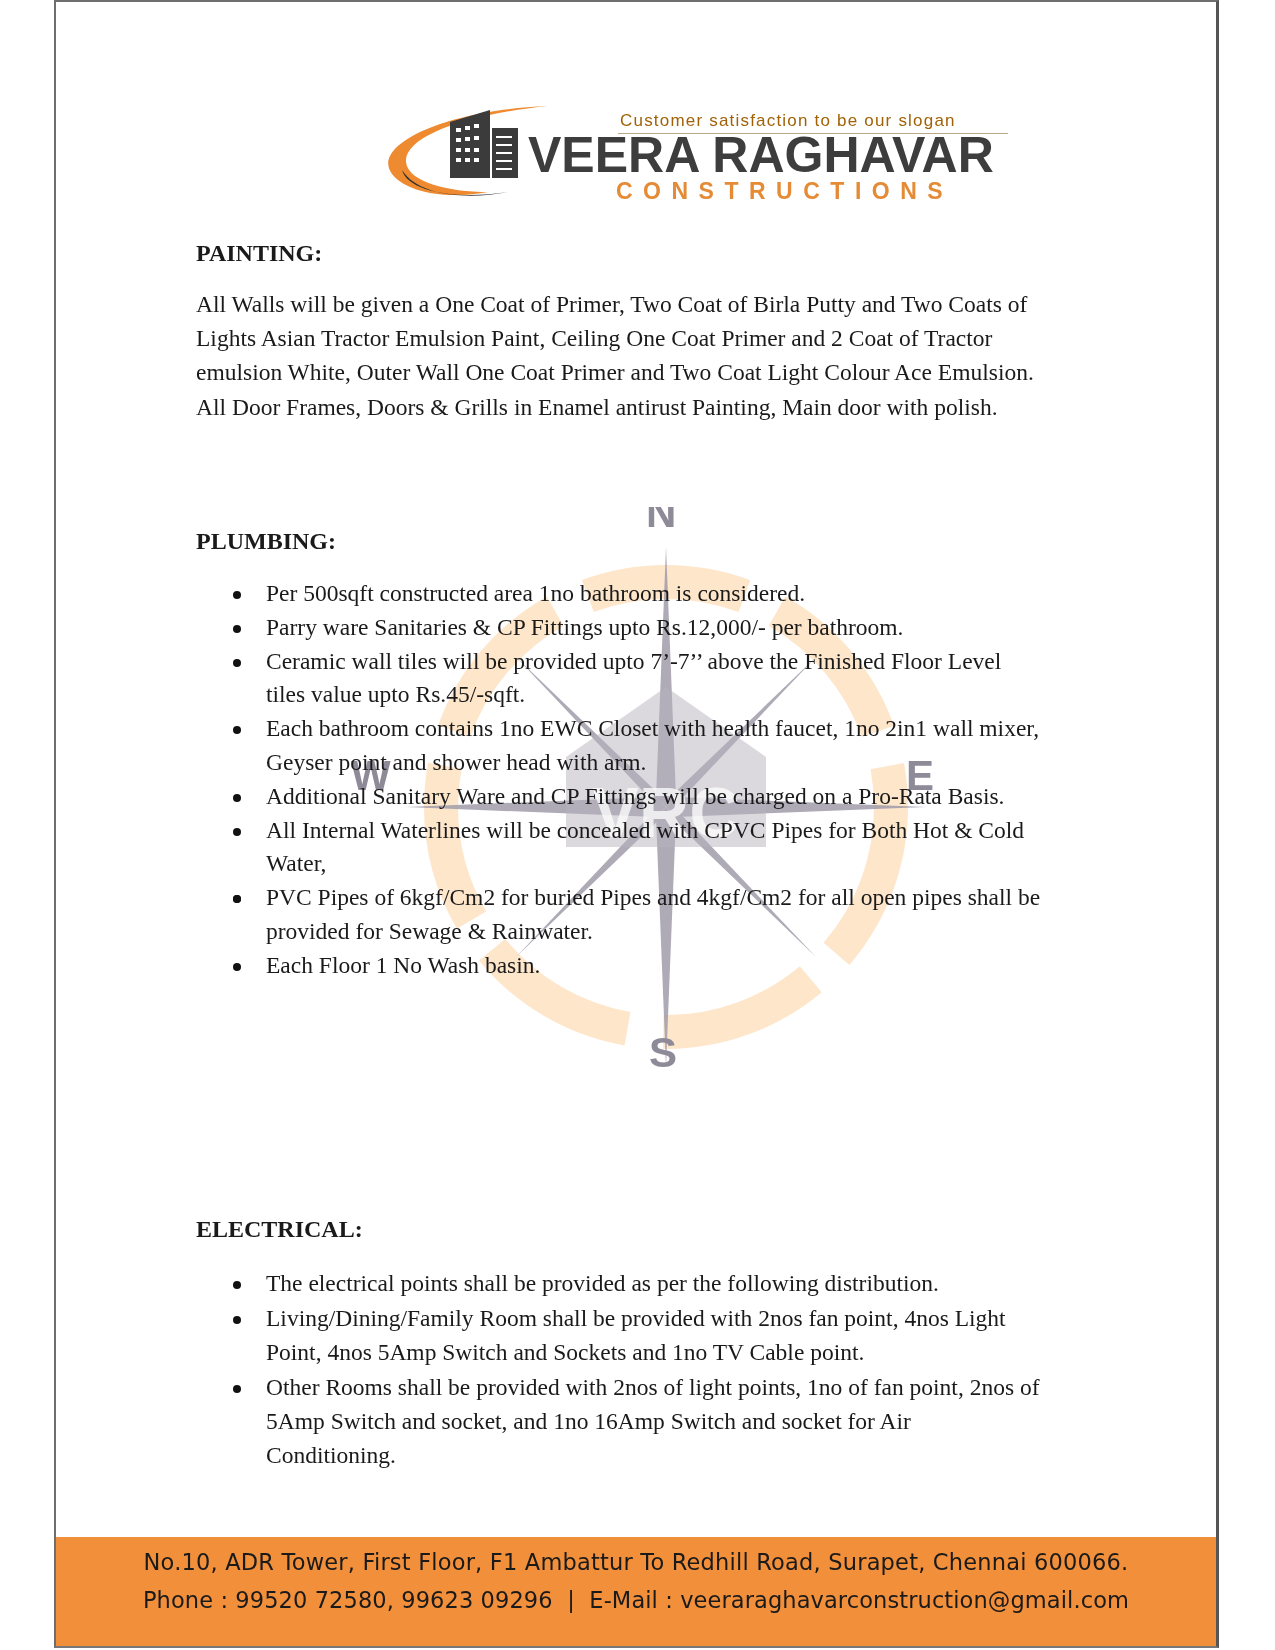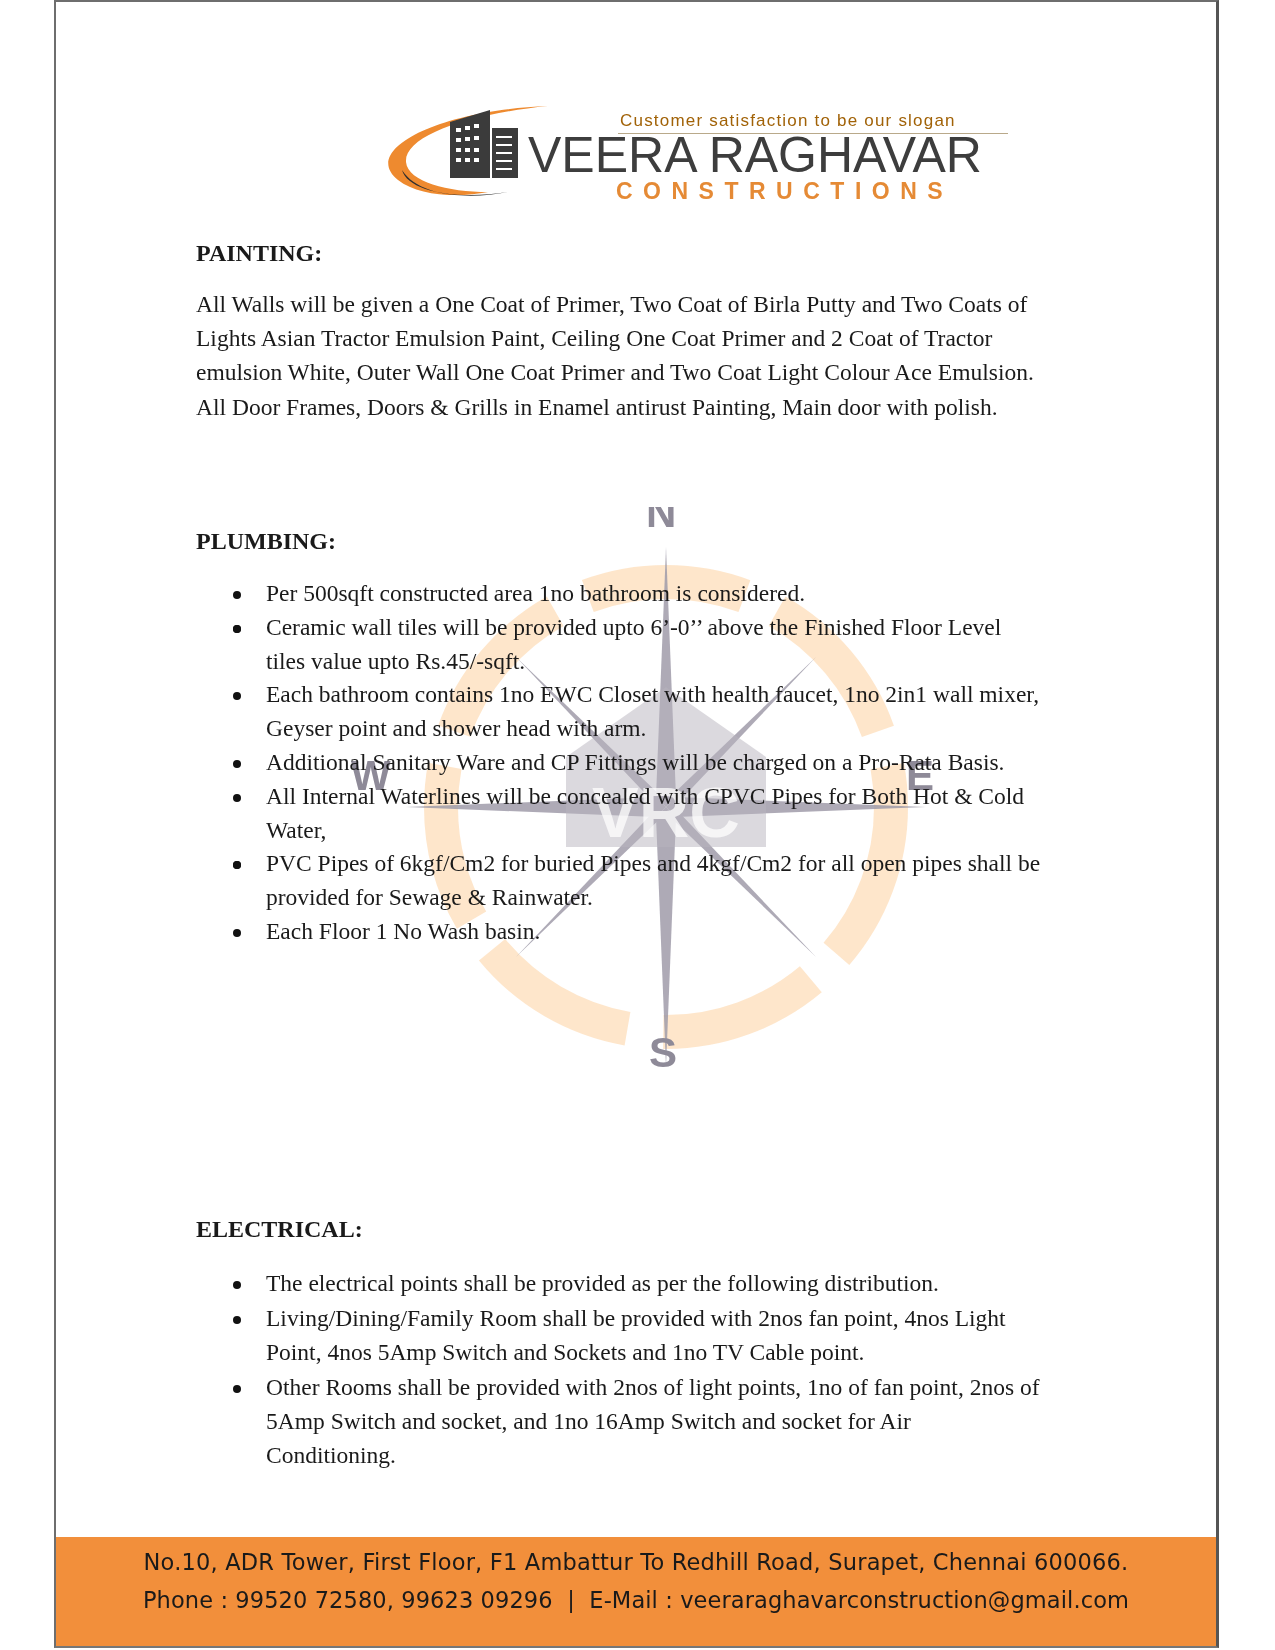--- a/index.html
+++ b/index.html
@@ -19,7 +19,7 @@
     .slogan-rule { position: absolute; left: 240px; top: 33px; width: 390px; height: 1px; background: #b9a98a; }
     .brand-name {
       position: absolute; left: 150px; top: 30px;
-      font-family: "Liberation Sans", sans-serif; font-weight: normal; font-size: 50px; color: #3d3d3d;
+      font-family: "Liberation Sans", sans-serif; font-weight: bold; font-size: 50px; color: #3d3d3d;
       letter-spacing: 0px; line-height: 50px; white-space: nowrap;
     }
     .brand-sub {

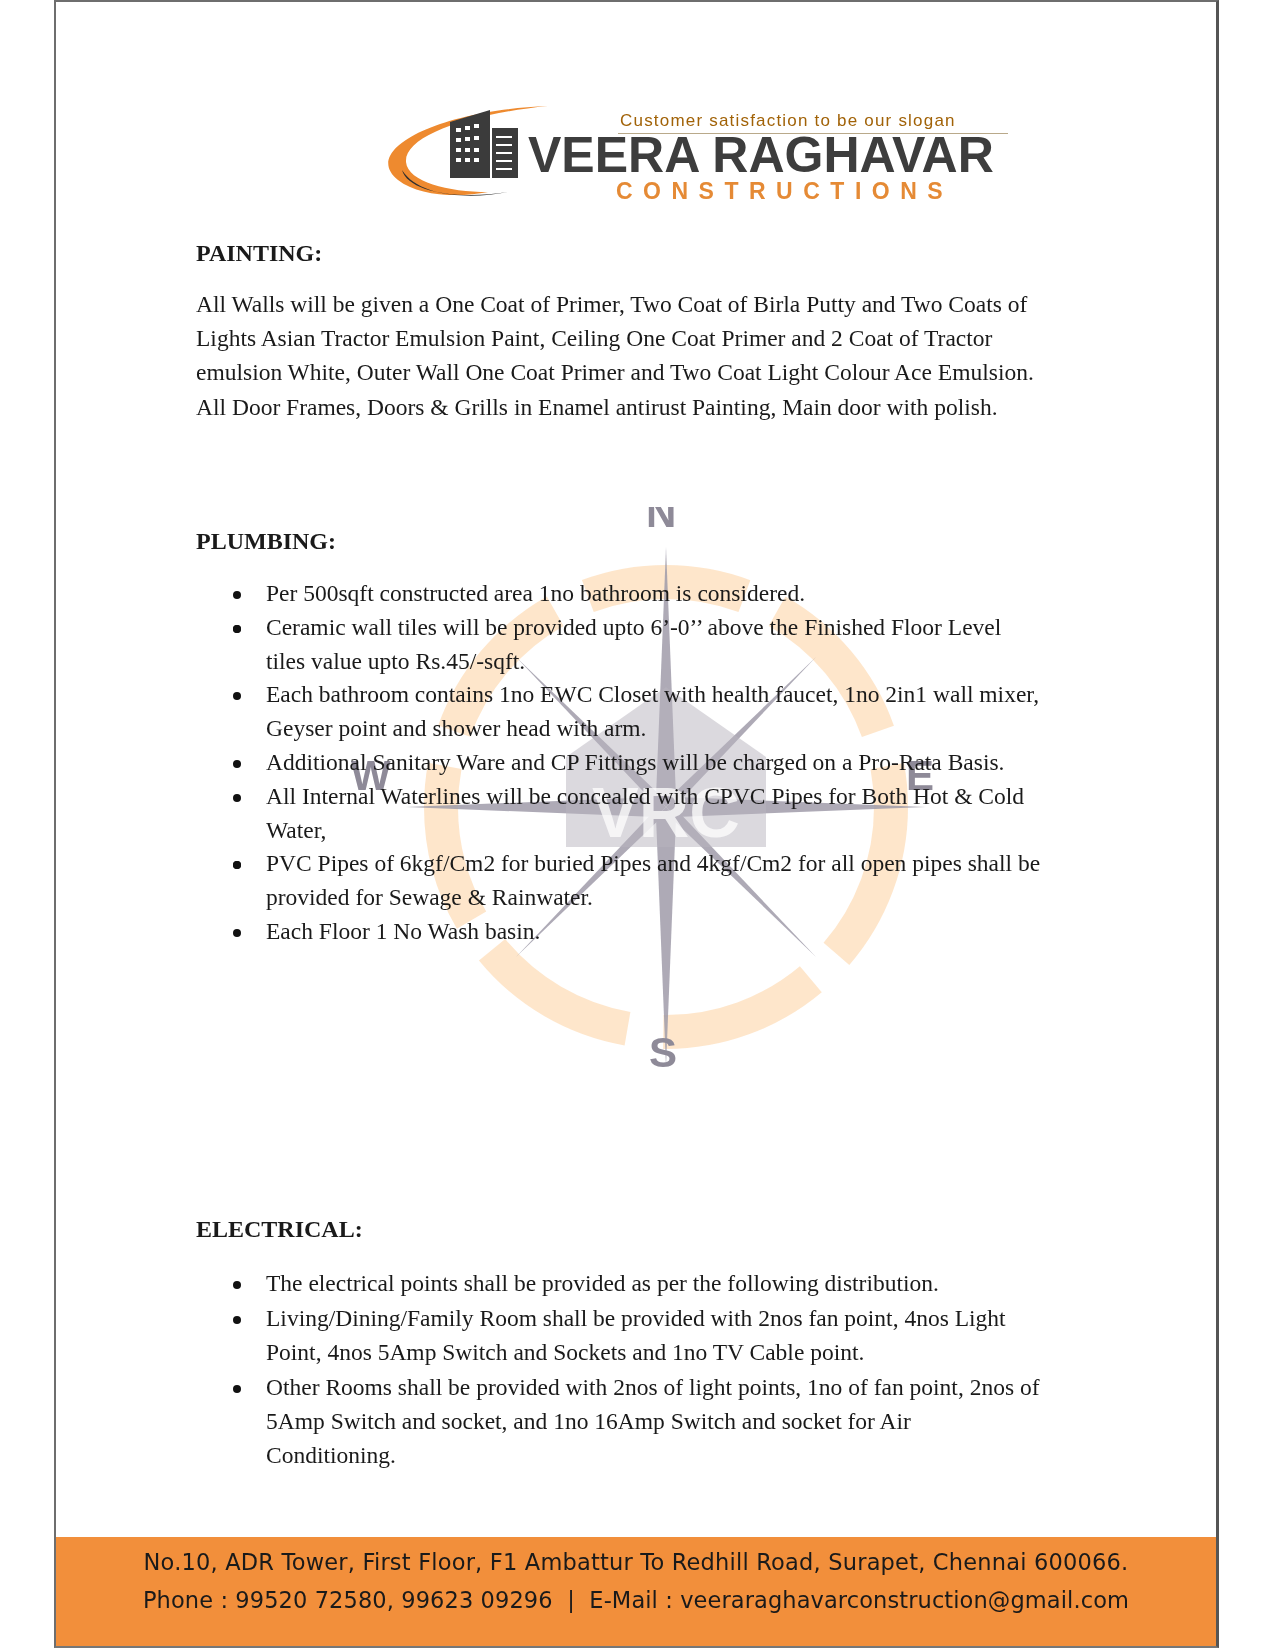--- a/index.html
+++ b/index.html
@@ -122,7 +122,7 @@
   <div class="section-heading" style="top:528px;">PLUMBING:</div>
   <ul class="bullets" style="top:577px;">
     <li><span class="dot"></span><span>Per 500sqft constructed area 1no bathroom is considered.</span></li>
-    <li><span class="dot"></span></li>
+    <li><span class="dot"></span><span>Parry ware Sanitaries &amp; CP Fittings upto Rs.12,000/- per bathroom.</span></li>
     <li><span class="dot"></span><span>Ceramic wall tiles will be provided upto 6’-0’’ above the Finished Floor Level tiles value upto Rs.45/-sqft.</span></li>
     <li><span class="dot"></span><span>Each bathroom contains 1no EWC Closet with health faucet, 1no 2in1 wall mixer, Geyser point and shower head with arm.</span></li>
     <li><span class="dot"></span><span>Additional Sanitary Ware and CP Fittings will be charged on a Pro-Rata Basis.</span></li>

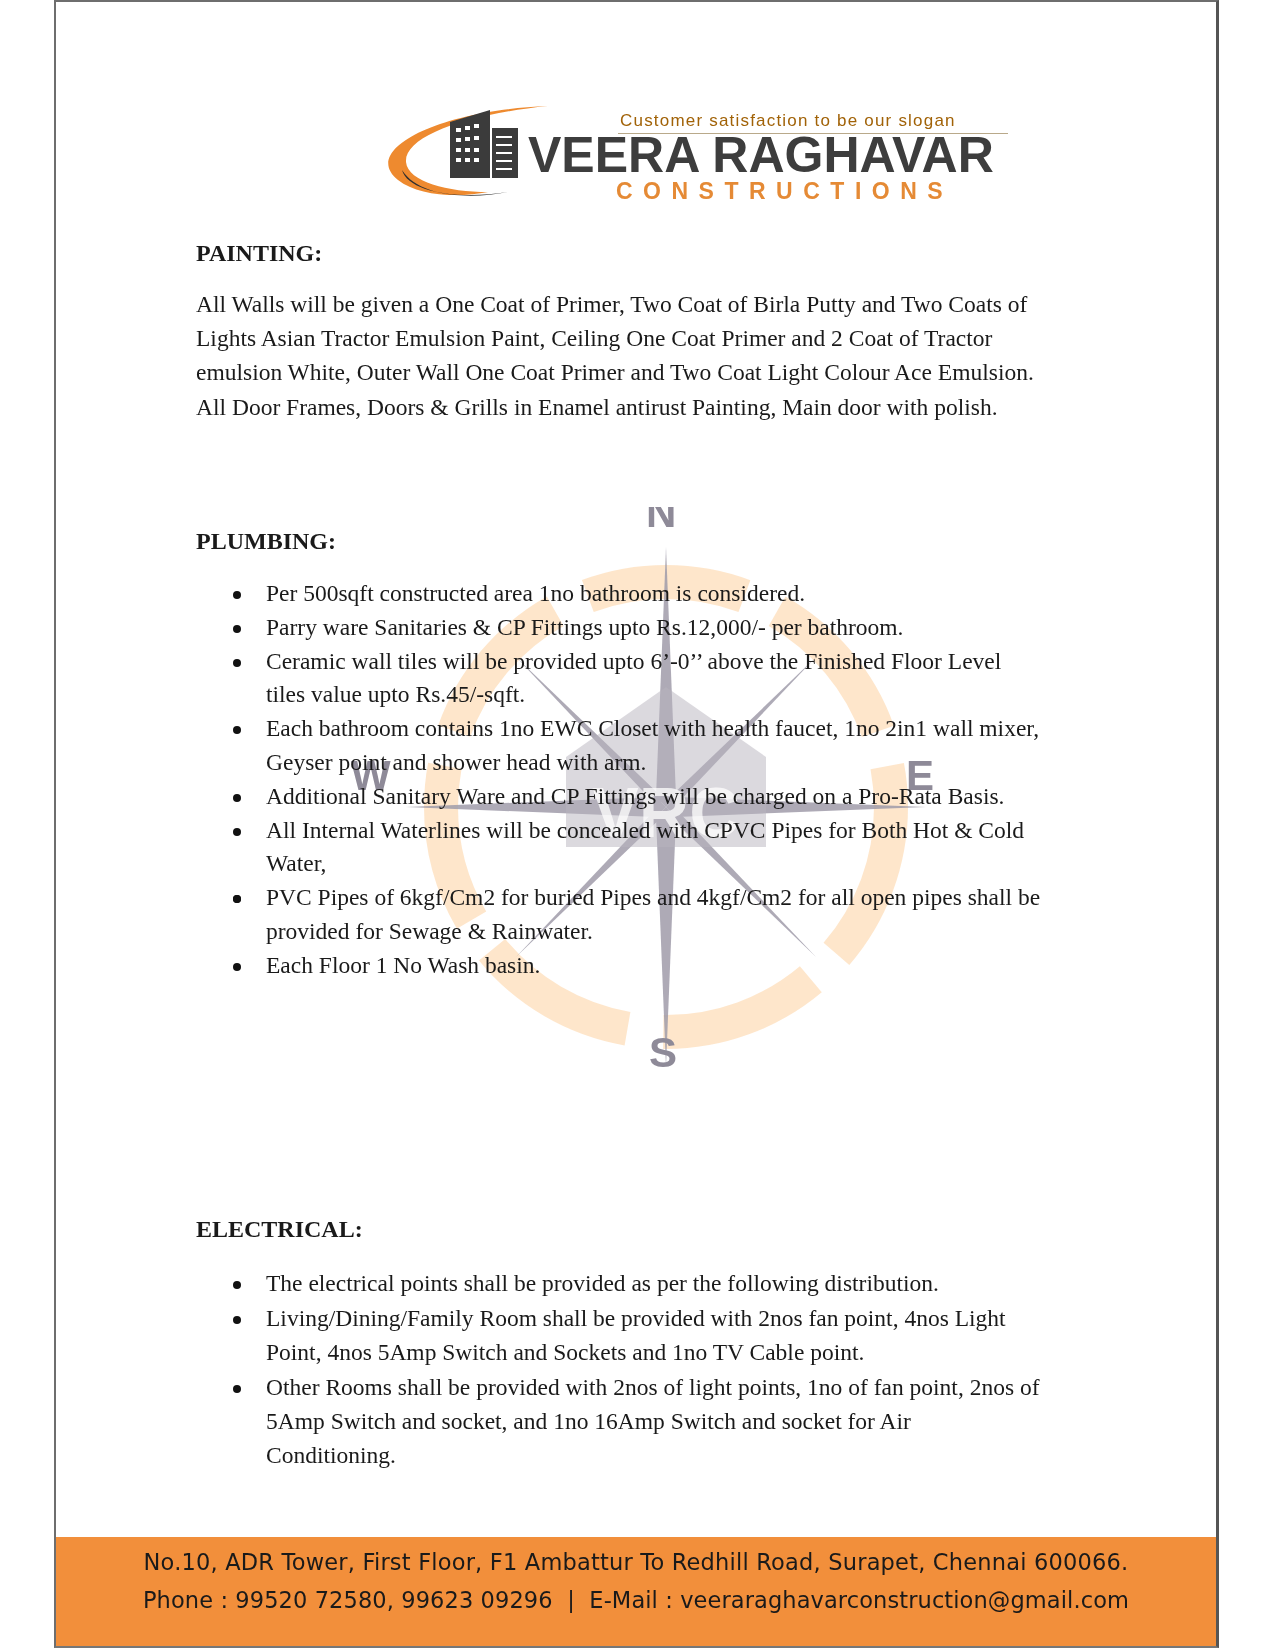--- a/index.html
+++ b/index.html
@@ -123,7 +123,7 @@
   <ul class="bullets" style="top:577px;">
     <li><span class="dot"></span><span>Per 500sqft constructed area 1no bathroom is considered.</span></li>
     <li><span class="dot"></span><span>Parry ware Sanitaries &amp; CP Fittings upto Rs.12,000/- per bathroom.</span></li>
-    <li><span class="dot"></span><span>Ceramic wall tiles will be provided upto 6’-0’’ above the Finished Floor Level tiles value upto Rs.45/-sqft.</span></li>
+    <li><span class="dot"></span><span>Ceramic wall tiles will be provided upto 7’-7’’ above the Finished Floor Level tiles value upto Rs.45/-sqft.</span></li>
     <li><span class="dot"></span><span>Each bathroom contains 1no EWC Closet with health faucet, 1no 2in1 wall mixer, Geyser point and shower head with arm.</span></li>
     <li><span class="dot"></span><span>Additional Sanitary Ware and CP Fittings will be charged on a Pro-Rata Basis.</span></li>
     <li><span class="dot"></span><span>All Internal Waterlines will be concealed with CPVC Pipes for Both Hot &amp; Cold Water,</span></li>

